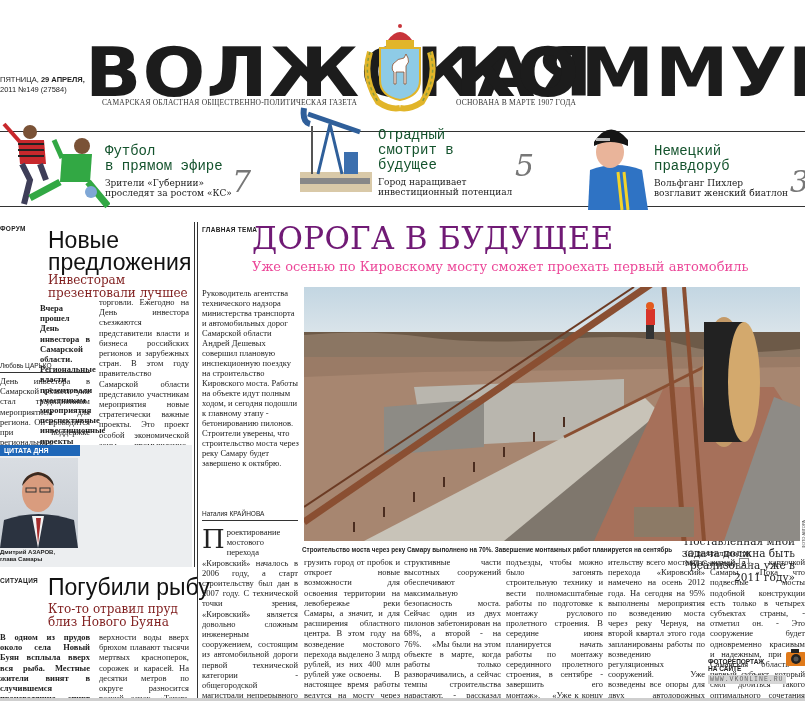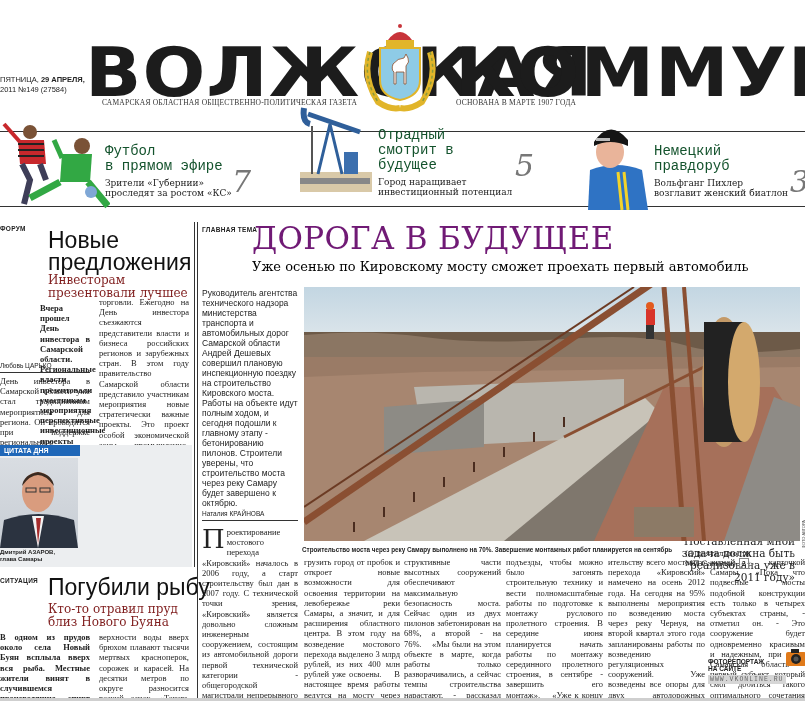--- a/index.html
+++ b/index.html
@@ -48,7 +48,7 @@
 
   
   .main-title { left: 252px; top: 220px; font-family: "DejaVu Serif", serif; font-size: 31px; letter-spacing: 0.3px; color: #701a75; }
-  .main-sub { left: 252px; top: 259px; font-family: "DejaVu Serif", serif; font-size: 13px; color: #000000; }
+  .main-sub { left: 252px; top: 259px; font-family: "DejaVu Serif", serif; font-size: 13px; color: #ec4899; }
   .lead { left: 202px; top: 288px; width: 98px; font-family: Liberation Sans, sans-serif; font-size: 8.5px; line-height: 10px; color: #222; }
 
   .photo { left: 304px; top: 287px; width: 496px; height: 254px; overflow: hidden; background: #c9d6df; }

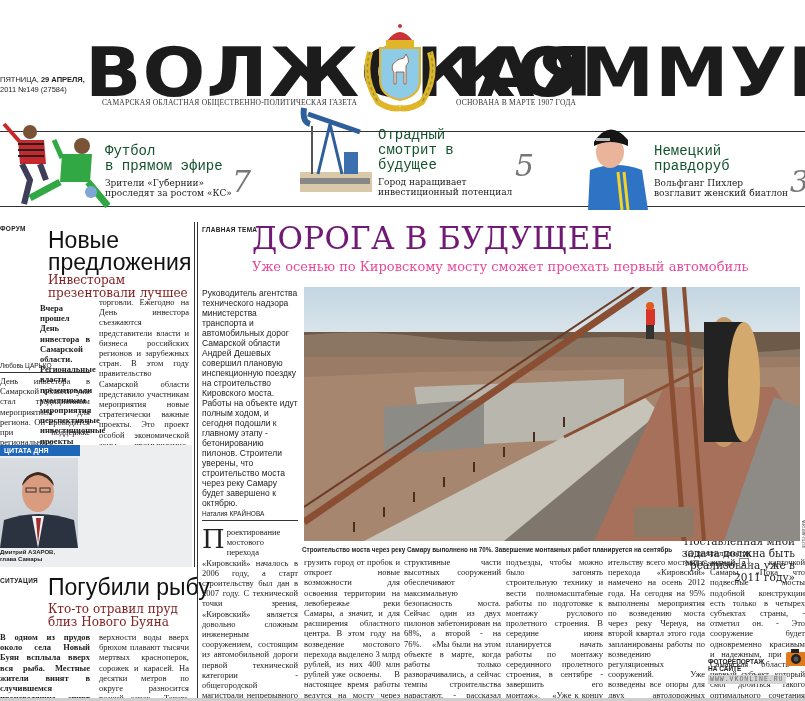--- a/index.html
+++ b/index.html
@@ -49,7 +49,7 @@
   
   .main-title { left: 252px; top: 220px; font-family: "DejaVu Serif", serif; font-size: 31px; letter-spacing: 0.3px; color: #701a75; }
   .main-sub { left: 252px; top: 259px; font-family: "DejaVu Serif", serif; font-size: 13px; color: #ec4899; }
-  .lead { left: 202px; top: 288px; width: 98px; font-family: Liberation Sans, sans-serif; font-size: 8.5px; line-height: 10px; color: #222; }
+  .lead { left: 202px; top: 288px; width: 98px; font-family: Liberation Serif, serif; font-size: 8.5px; line-height: 10px; color: #222; }
 
   .photo { left: 304px; top: 287px; width: 496px; height: 254px; overflow: hidden; background: #c9d6df; }
   .photo-caption { left: 302px; top: 546px; font-family: "Liberation Sans", sans-serif; font-weight: bold; font-size: 6.3px; color: #222; }

